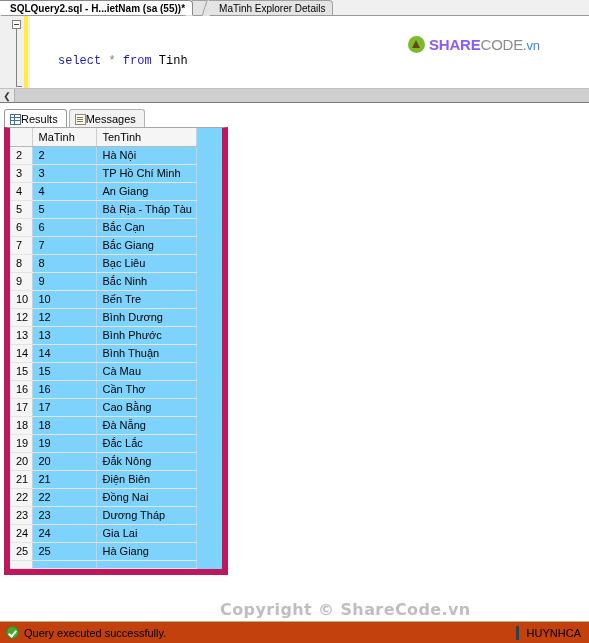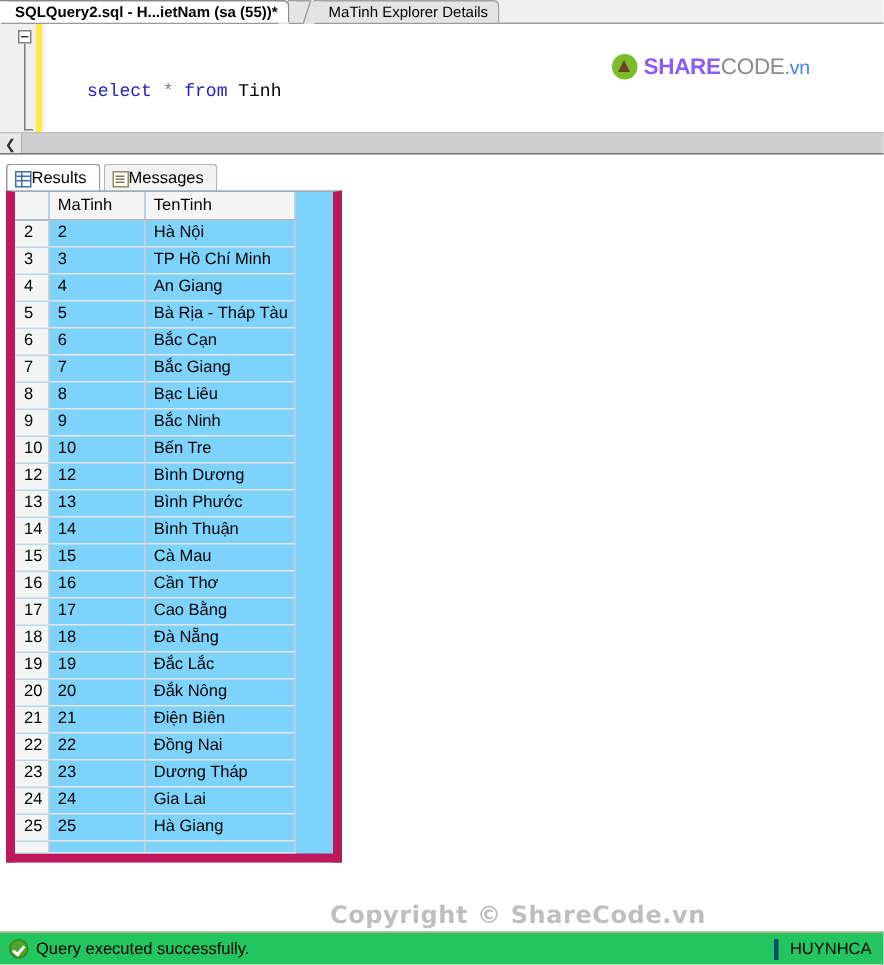--- a/index.html
+++ b/index.html
@@ -310,7 +310,7 @@
     position: absolute;
     left: 0; bottom: 0;
     width: 589px; height: 22px;
-    background: #22c55e;
+    background: #c2410c;
     border-top: 1px solid #b9b38a;
     box-sizing: border-box;
     display: flex;

